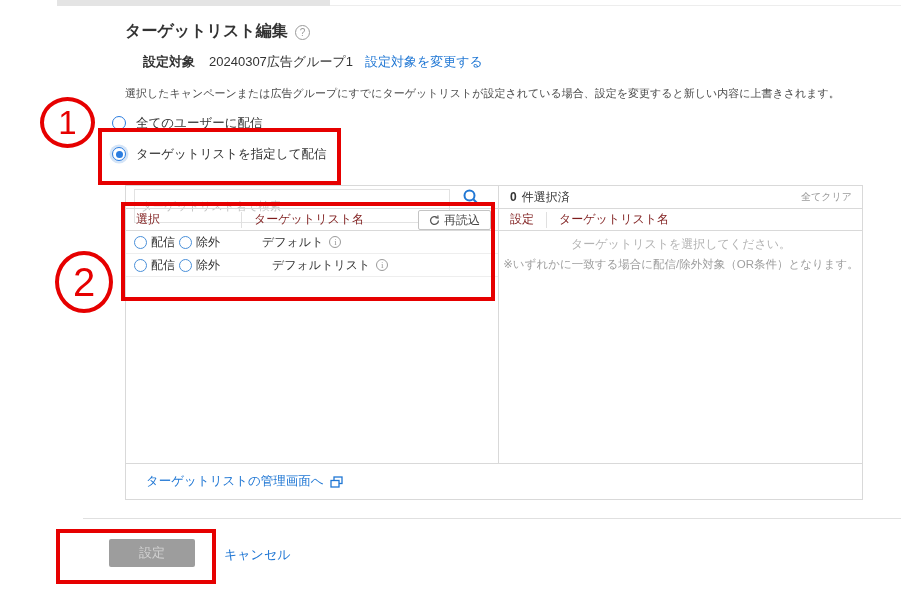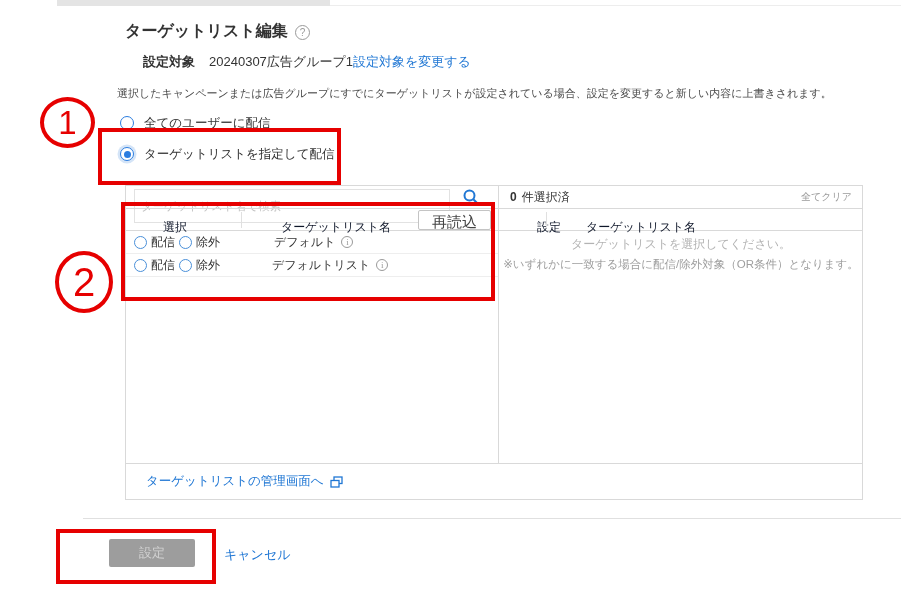--- a/index.html
+++ b/index.html
@@ -19,7 +19,7 @@
 
   .target-row { left:125px; top:53px; font-size:13px; }
   .target-label { font-weight:bold; margin-right:14px;margin-left:18px; }
-  .target-value { }
+  .target-value { margin-right:12px; }
   a.blue, .blue-link { color:#2077d4; text-decoration:none; cursor:pointer; }
 
   .notice { left:117px; top:86px; font-size:11px; color:#4a4a4a;font-family:Liberation Mono, monospace; }

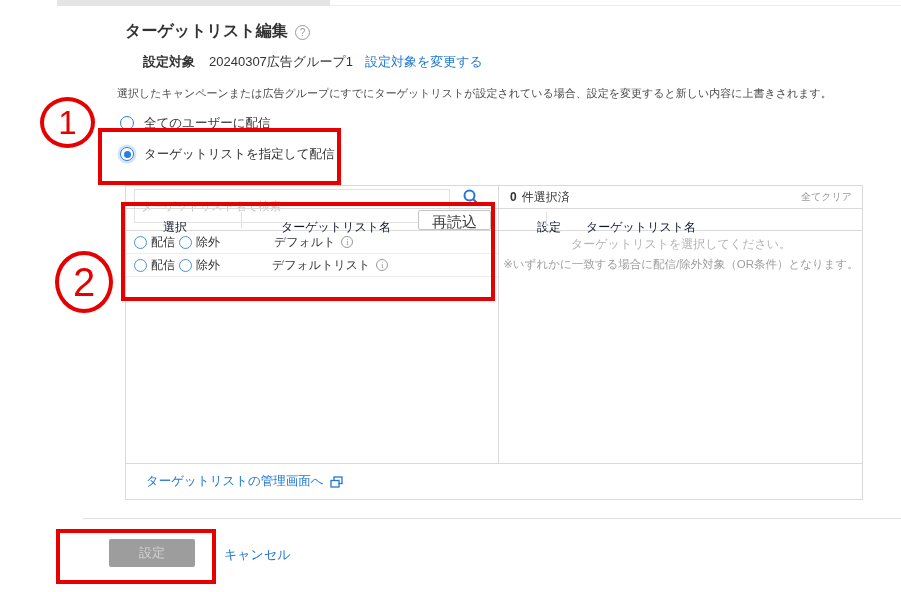--- a/index.html
+++ b/index.html
@@ -22,7 +22,7 @@
   .target-value { margin-right:12px; }
   a.blue, .blue-link { color:#2077d4; text-decoration:none; cursor:pointer; }
 
-  .notice { left:117px; top:86px; font-size:11px; color:#4a4a4a;font-family:Liberation Mono, monospace; }
+  .notice { left:125px; top:86px; font-size:11px; color:#4a4a4a;font-family:Liberation Mono, monospace; }
 
   
   .opt { position:absolute; left:120px; height:16px; display:flex; align-items:center; }

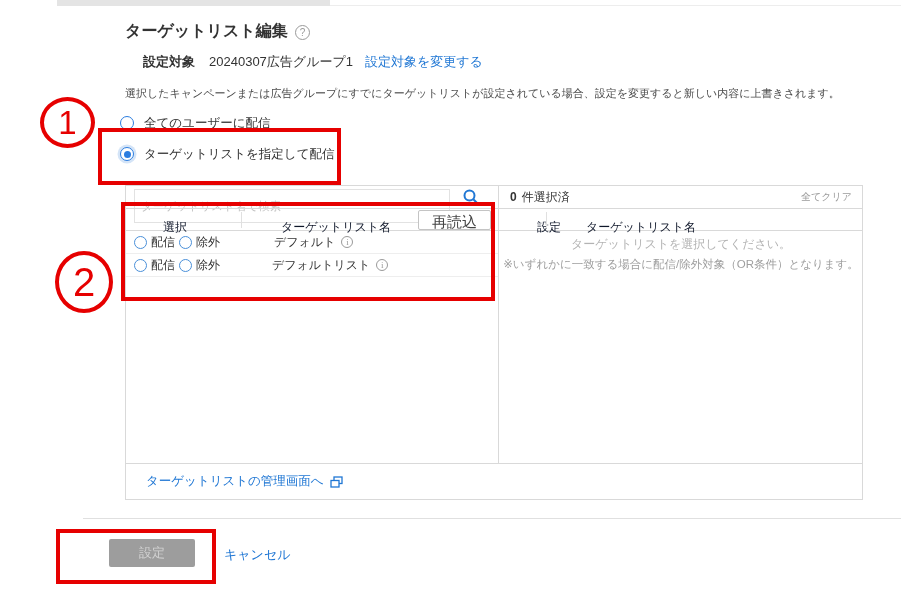--- a/index.html
+++ b/index.html
@@ -25,7 +25,7 @@
   .notice { left:125px; top:86px; font-size:11px; color:#4a4a4a;font-family:Liberation Mono, monospace; }
 
   
-  .opt { position:absolute; left:120px; height:16px; display:flex; align-items:center; }
+  .opt { position:absolute; left:112px; height:16px; display:flex; align-items:center; }
   .opt-1 { top:115px; } .opt-2 { top:146px; }
   .radio { width:14px; height:14px; border:1.5px solid #2b7de0; border-radius:50%; background:#fff; flex:0 0 auto; }
   .radio.sel { position:relative; box-shadow:0 0 0 2.5px #d4e4f7; }

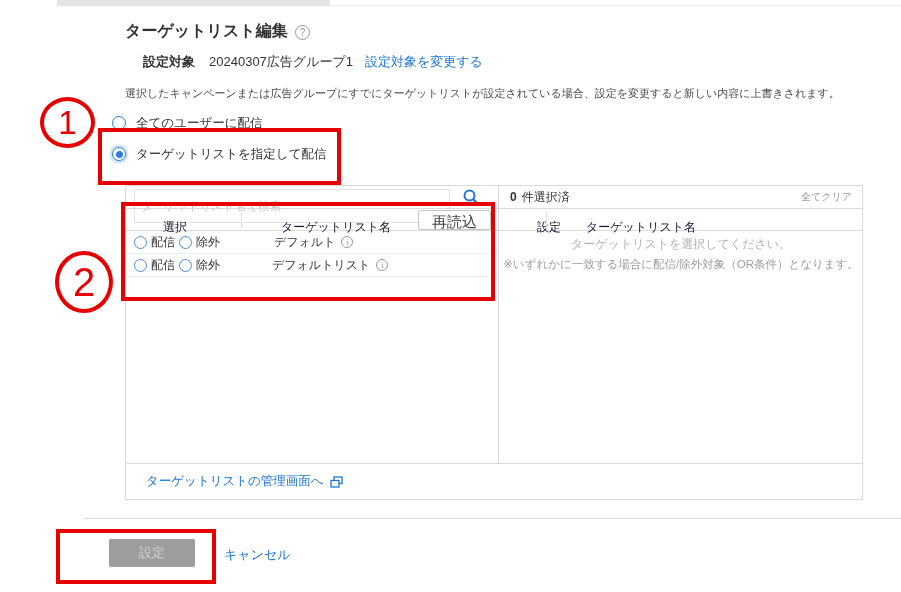--- a/index.html
+++ b/index.html
@@ -42,7 +42,7 @@
   .search-icon { left:336px; top:2px; width:18px; height:18px; cursor:pointer; }
 
   .hdr-band { left:0; top:22px; width:736px; height:23px; border-top:1px solid #d9d9d9; border-bottom:1px solid #d9d9d9; }
-  .hdr-cell { position:absolute; top:8px; height:21px; line-height:21px; font-size:12px; color:#0f172a;margin-left:27px; }
+  .hdr-cell { position:absolute; top:0; height:21px; line-height:21px; font-size:12px; color:#7f1d1d; }
   .vline { position:absolute; top:3px; width:1px; height:16px; background:#e0e0e0; }
   .reload-btn { position:absolute; left:292px; top:1px; width:73px; height:20px; border:1px solid #c4c4c4;
                 background:#fff; border-radius:2px; font-size:15px; color:#444; display:flex;

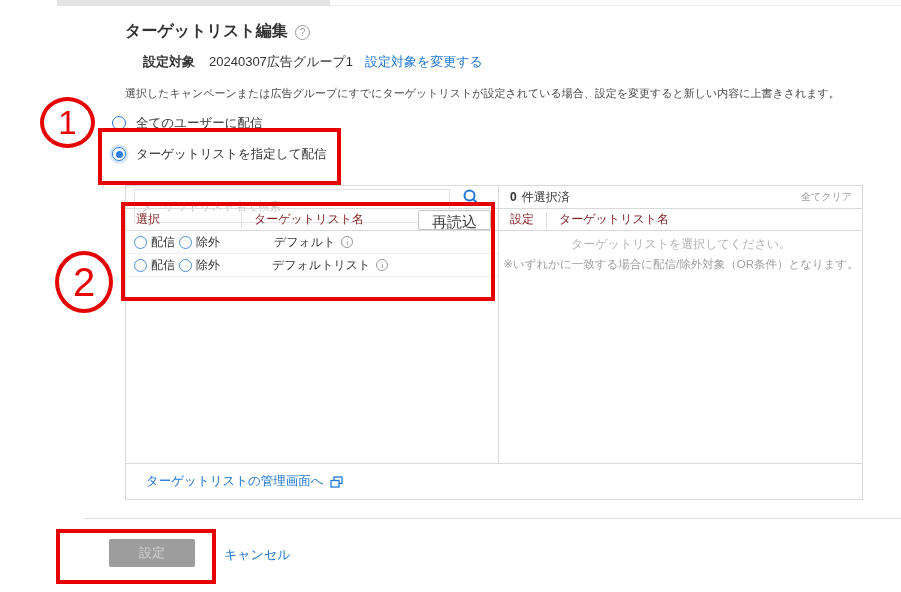--- a/index.html
+++ b/index.html
@@ -45,8 +45,8 @@
   .hdr-cell { position:absolute; top:0; height:21px; line-height:21px; font-size:12px; color:#7f1d1d; }
   .vline { position:absolute; top:3px; width:1px; height:16px; background:#e0e0e0; }
   .reload-btn { position:absolute; left:292px; top:1px; width:73px; height:20px; border:1px solid #c4c4c4;
-                background:#fff; border-radius:2px; font-size:15px; color:#444; display:flex;
-                align-items:center; justify-content:center; gap:4px; cursor:pointer;flex-direction:column; }
+                background:#fff; border-radius:2px; font-size:12px; color:#444; display:flex;
+                align-items:center; justify-content:center; gap:4px; cursor:pointer; }
 
   .lrow { left:0; width:372px; height:23px; border-bottom:1px solid #eeeeee; display:flex; align-items:center; font-size:12px; }
   .lrow-1 { top:45px; } .lrow-2 { top:68px; }

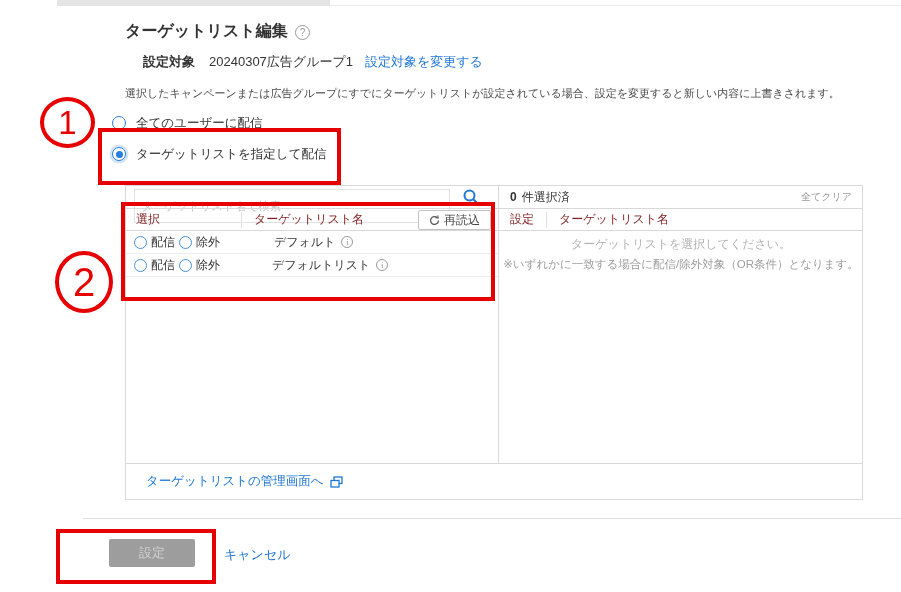--- a/index.html
+++ b/index.html
@@ -142,7 +142,7 @@
     <span class="mini-lbl">配信</span>
     <span class="mini-radio"></span>
     <span class="mini-lbl">除外</span>
-    <span class="row-name" style="margin-left:50px;">デフォルト</span>
+    <span class="row-name" style="margin-left:38px;">デフォルト</span>
     <span class="info-icon">i</span>
   </div>
   <div class="in lrow lrow-2">

